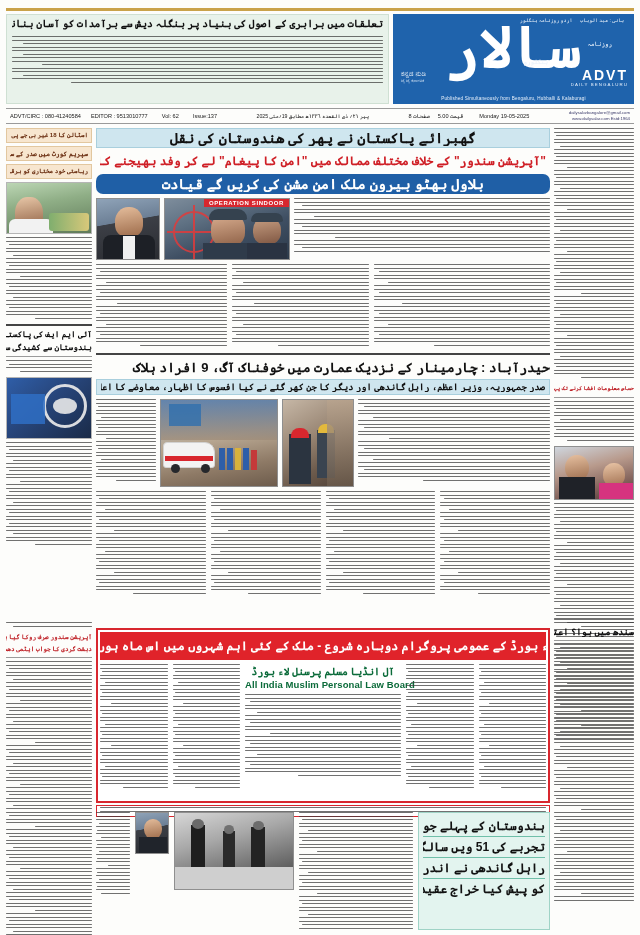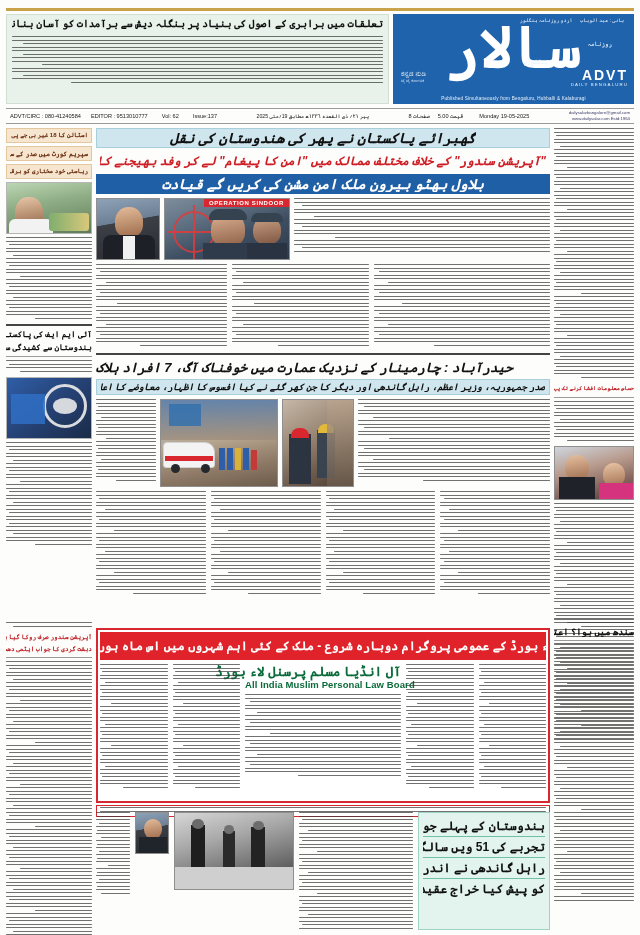--- a/index.html
+++ b/index.html
@@ -182,9 +182,9 @@
   .band-white { padding: 2px 4px; }
 
   .big-hl {
-    direction: rtl; text-align: left;
+    direction: rtl; text-align: right;
     font-weight: bold; color: #111;
-    white-space: nowrap; overflow: hidden; font-style: italic;
+    white-space: nowrap; overflow: hidden;
   }
   .big-hl.red { color: #cf1f26; }
   .big-hl.white { color: #fff; }

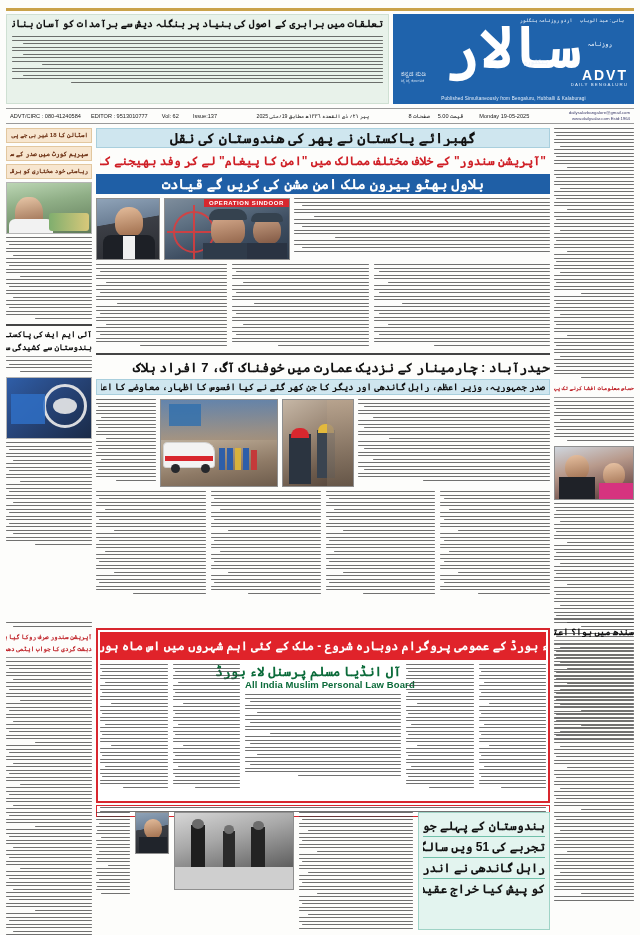--- a/index.html
+++ b/index.html
@@ -178,6 +178,7 @@
     background: #1f5fa6;
     color: #fff;
     padding: 2px 4px;
+    border-radius: 7px;
   }
   .band-white { padding: 2px 4px; }
 

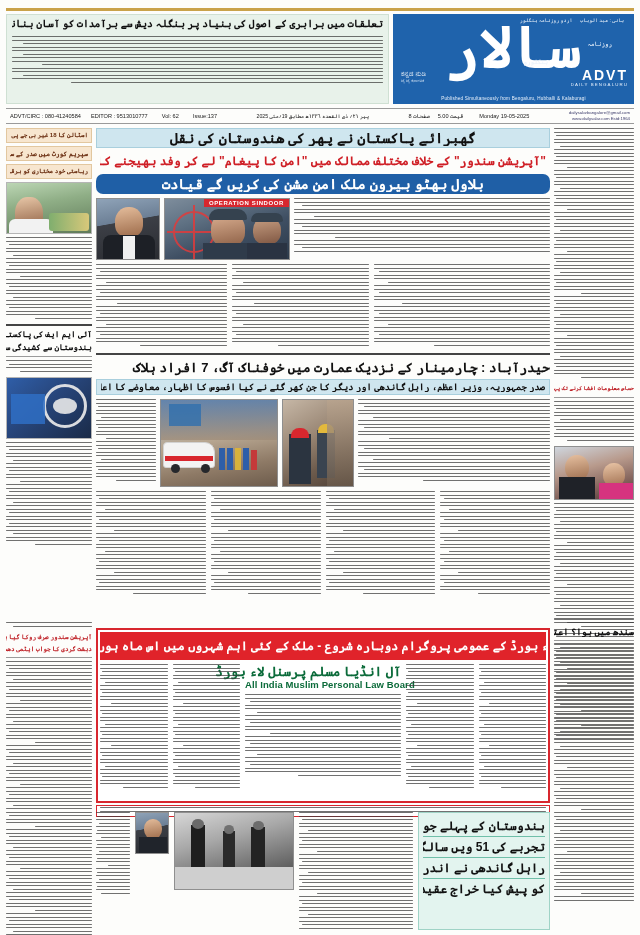--- a/index.html
+++ b/index.html
@@ -692,7 +692,7 @@
 
     <div style="margin-top:5px">
       <div class="rule thick"></div>
-      <div class="big-hl" style="font-size:13px;padding:2px 0">حیدرآباد : چارمینار کے نزدیک عمارت میں خوفناک آگ، 7 افراد ہلاک</div>
+      <div class="big-hl" style="font-size:13px;padding:2px 0">حیدرآباد : چارمینار کے نزدیک عمارت میں خوفناک آگ، 9 افراد ہلاک</div>
       <div class="band-lite" style="height:16px;display:flex;align-items:center;justify-content:center;margin-top:2px">
         <div class="big-hl" style="font-size:9px">صدر جمہوریہ، وزیر اعظم، راہل گاندھی اور دیگر کا جن کھر گئے نے کیا افسوس کا اظہار، معاوضے کا اعلان</div>
       </div>

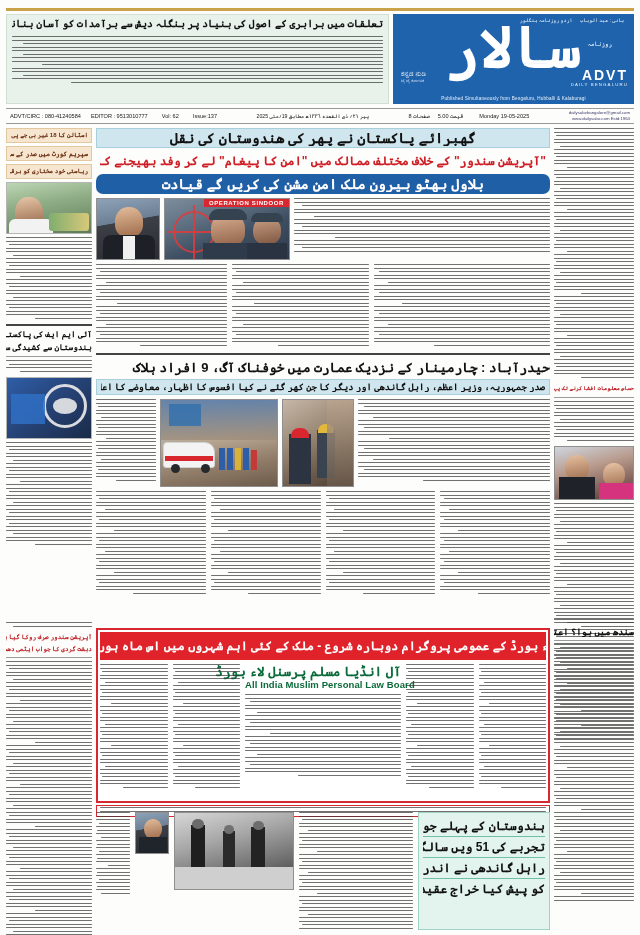--- a/index.html
+++ b/index.html
@@ -250,7 +250,7 @@
   .aimplb-logo .urdu {
     direction: rtl;
     color: #0b6b3a;
-    font-size: 13px; font-weight: bold;
+    font-size: 10px; font-weight: bold;
     line-height: 15px;
     white-space: nowrap;
   }

